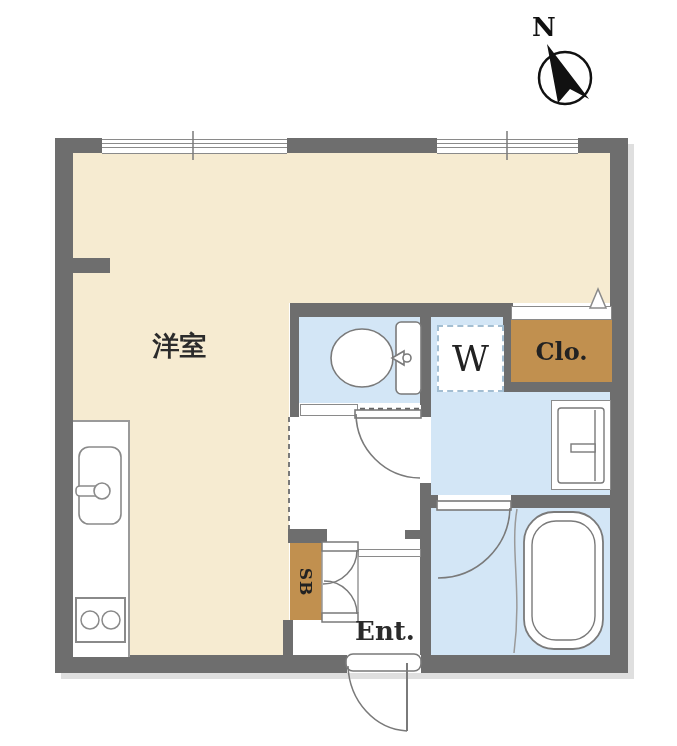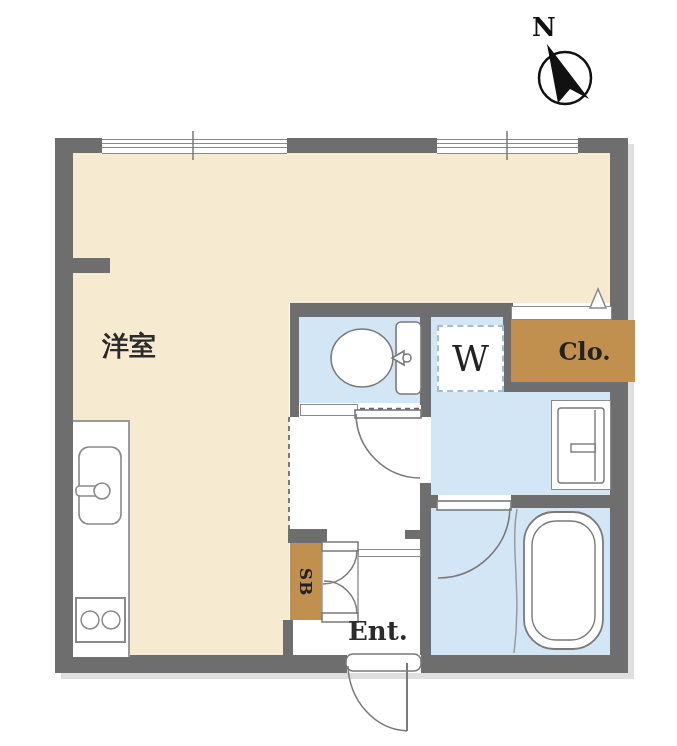--- a/index.html
+++ b/index.html
@@ -63,7 +63,7 @@
   .vanity{left:551px;top:400px;width:60px;height:90px;background:#fff;border:1.5px solid #8a8a8a;box-sizing:border-box;}
   .ent-gap{left:347px;top:655px;width:74px;height:18px;background:#fff;z-index:3;}
 
-  .room-label{left:102px;top:328px;width:155px;height:78px;font-weight:bold;
+  .room-label{left:102px;top:328px;width:155px;height:78px;text-align:center;font-weight:bold;
               font-size:27px;line-height:1.3;color:#2b2b2b;}
   .ent-label{left:348px;top:616px;width:74px;height:30px;font-weight:bold;font-size:26px;}
   .n-label{left:528px;top:12px;width:32px;height:32px;text-align:center;font-weight:bold;font-size:26px;color:#111;}

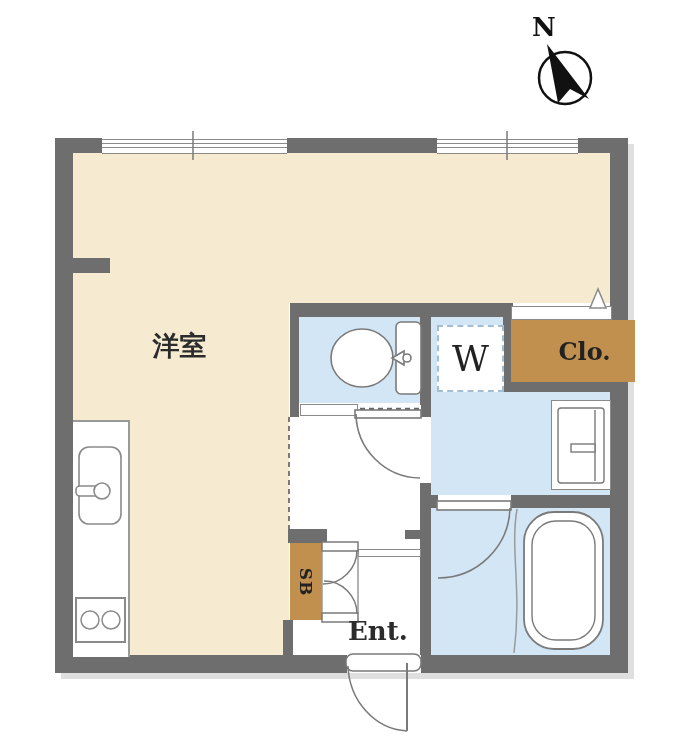--- a/index.html
+++ b/index.html
@@ -52,7 +52,7 @@
   .wbox{left:437px;top:325px;width:63px;height:63px;background:#fff;border:2px dashed var(--washer_dash,#a3bed2);
         display:flex;align-items:center;justify-content:center;font-size:36px;color:#222;}
   .clo{left:511px;top:320px;width:101px;height:62px;background:var(--storage,#c1904f);
-       display:flex;align-items:center;justify-content:center;font-weight:bold;font-size:24px;color:#222;padding-left:23px;}
+       display:flex;align-items:center;justify-content:center;font-weight:bold;font-size:24px;color:#222;}
   .clo-strip{left:511px;top:306px;width:101px;height:14px;background:#fff;border:1.5px solid #8a8a8a;box-sizing:border-box;}
   .sb{left:290px;top:543px;width:32px;height:77px;background:var(--storage,#c1904f);
       display:flex;align-items:center;justify-content:center;}

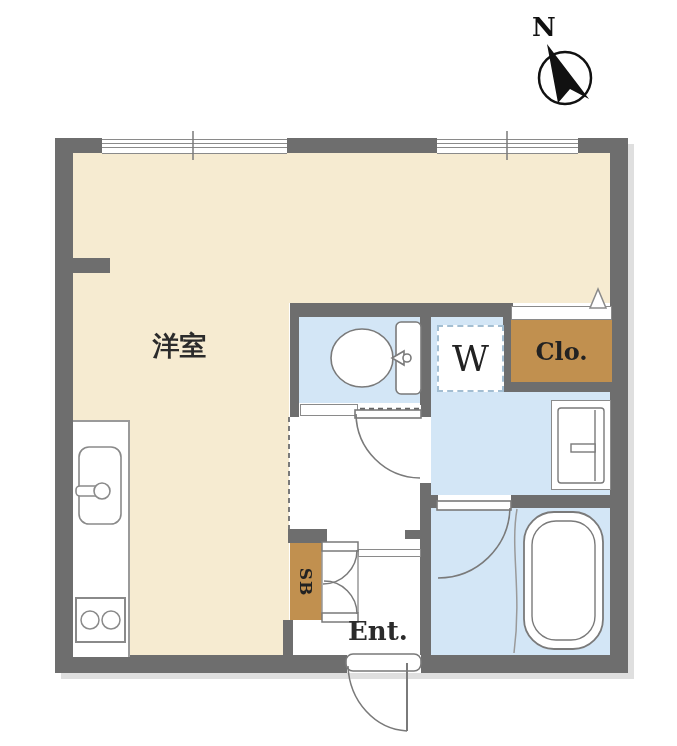--- a/index.html
+++ b/index.html
@@ -65,7 +65,7 @@
 
   .room-label{left:102px;top:328px;width:155px;height:78px;text-align:center;font-weight:bold;
               font-size:27px;line-height:1.3;color:#2b2b2b;}
-  .ent-label{left:348px;top:616px;width:74px;height:30px;font-weight:bold;font-size:26px;}
+  .ent-label{left:348px;top:616px;width:74px;height:30px;text-align:center;font-weight:bold;font-size:26px;}
   .n-label{left:528px;top:12px;width:32px;height:32px;text-align:center;font-weight:bold;font-size:26px;color:#111;}
 </style>
 </head>

